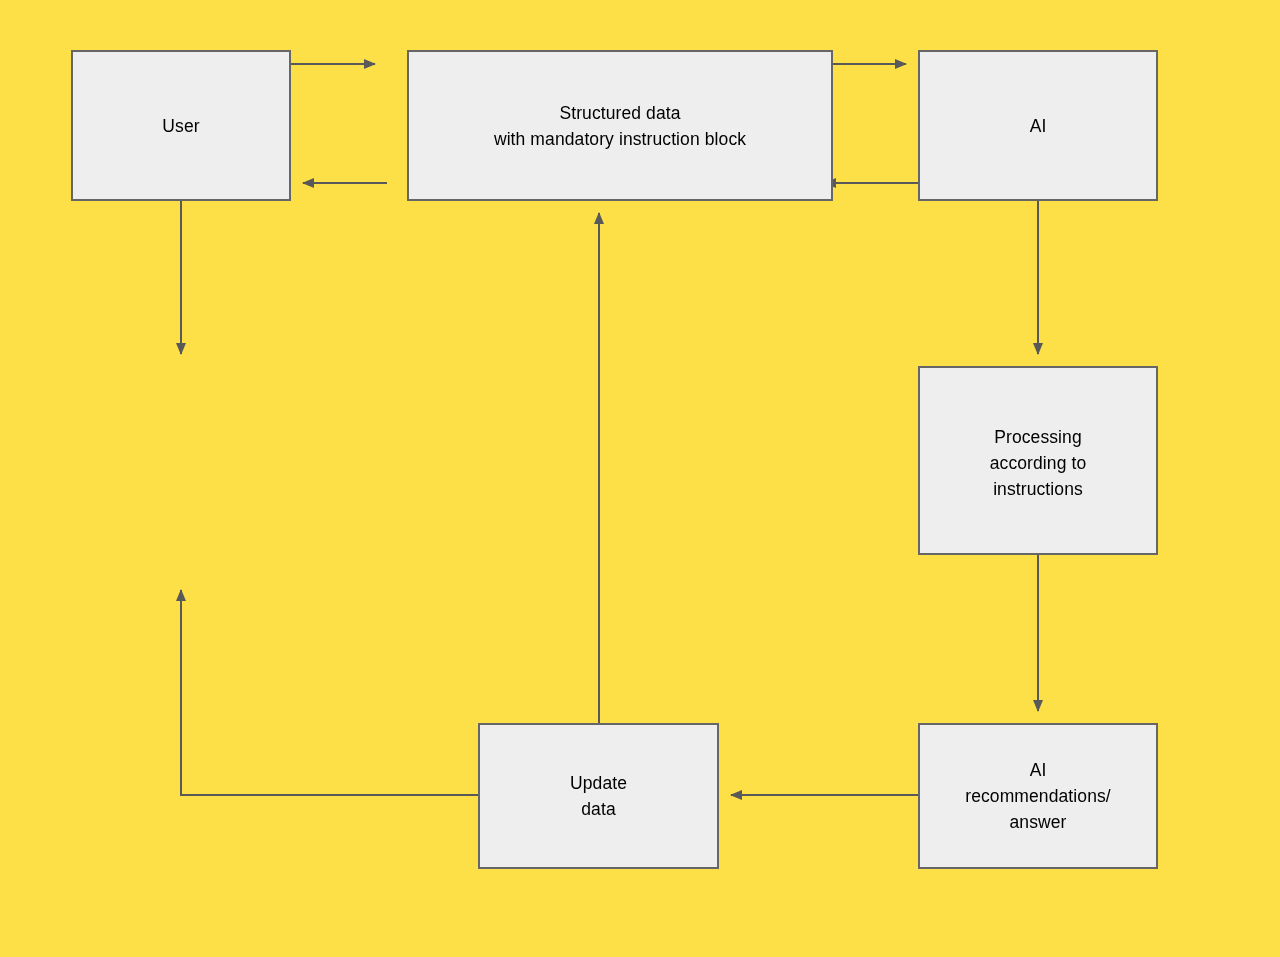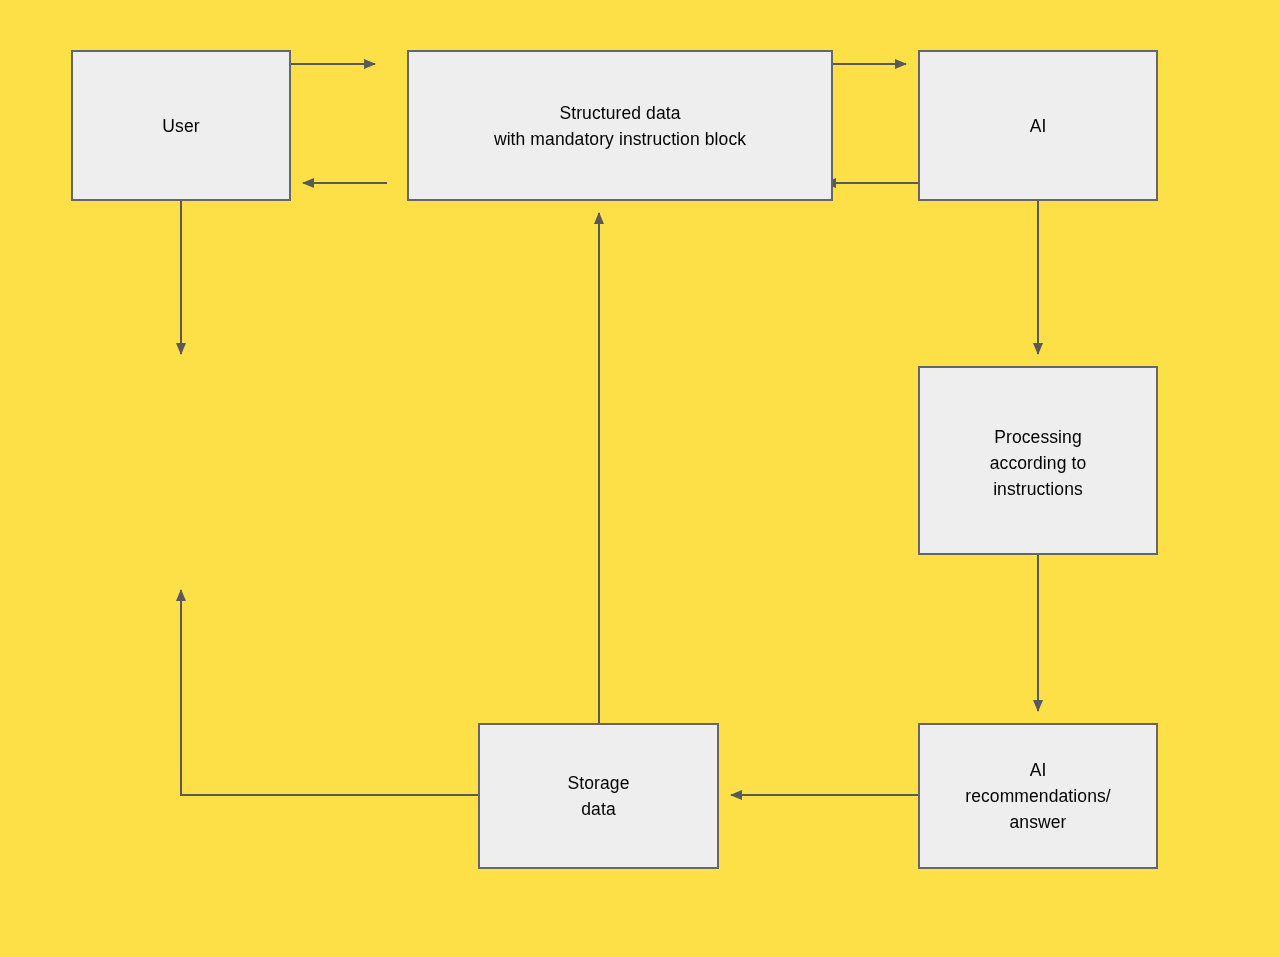--- a/index.html
+++ b/index.html
@@ -113,7 +113,7 @@
   </div>
 
   <div class="node" id="node-update">
-    <span class="node-label">Storage
+    <span class="node-label">Update
 data</span>
   </div>
 

